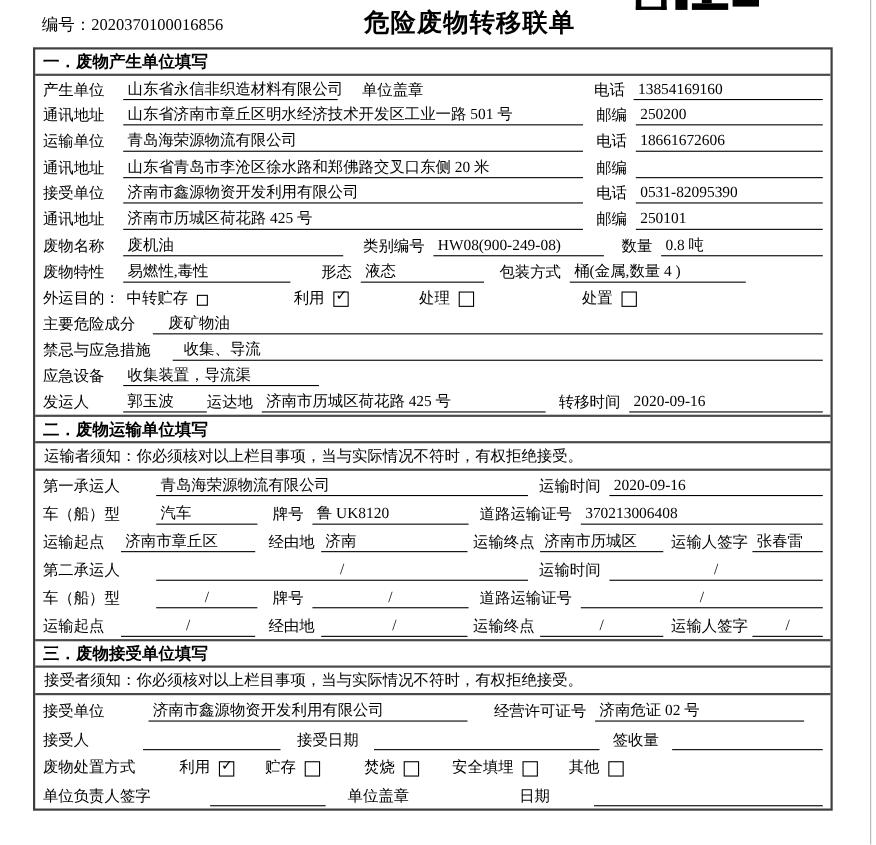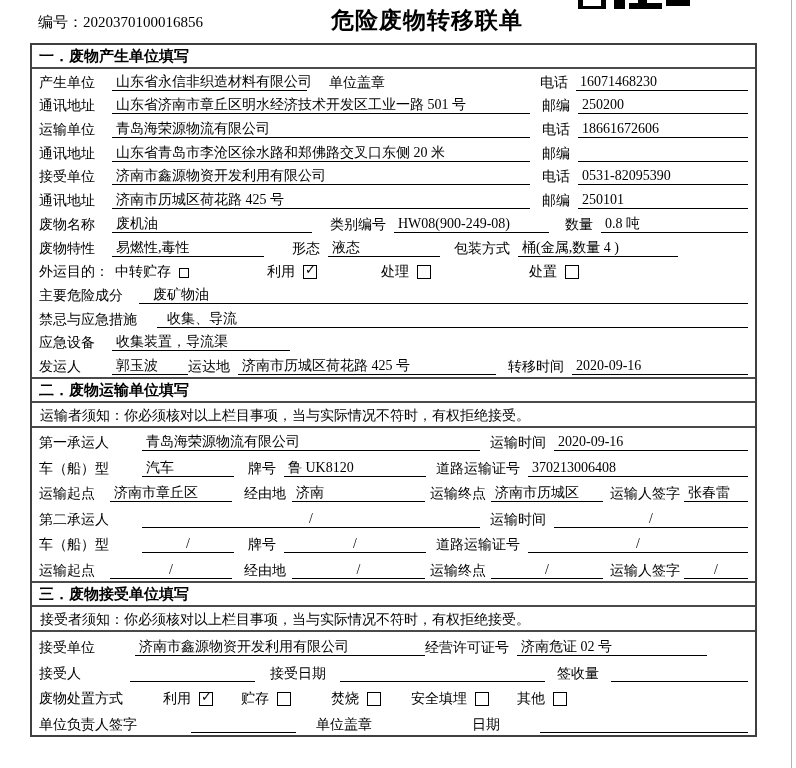--- a/index.html
+++ b/index.html
@@ -66,7 +66,7 @@
         <span class="lbl" style="margin-left:22px">单位盖章</span>
         <span class="sp"></span>
         <span class="lbl" style="margin-right:8px">电话</span>
-        <span class="u" style="width:172px">16071468230</span>
+        <span class="u" style="width:172px">13854169160</span>
       </div>
       <div class="row">
         <span class="lbl" style="width:73px">通讯地址</span>

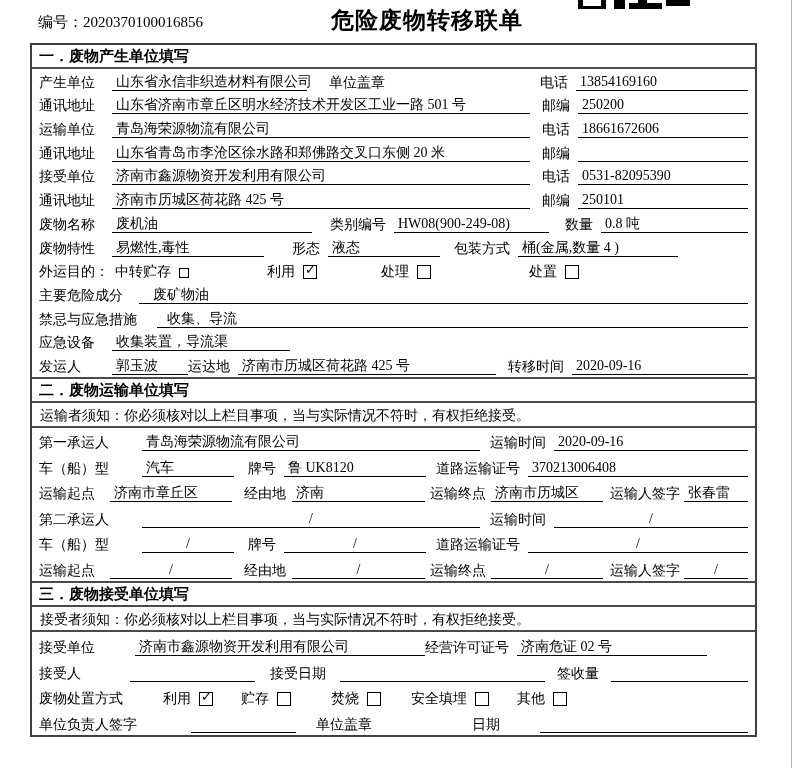--- a/index.html
+++ b/index.html
@@ -214,7 +214,7 @@
       <div class="row">
         <span class="lbl" style="width:96px">接受单位</span>
         <span class="u" style="width:290px">济南市鑫源物资开发利用有限公司</span>
-        <span class="lbl" style="margin-left:0">经营许可证号</span>
+        <span class="lbl" style="margin-left:24px">经营许可证号</span>
         <span class="u" style="width:190px;margin-left:8px">济南危证 02 号</span>
       </div>
       <div class="row">

